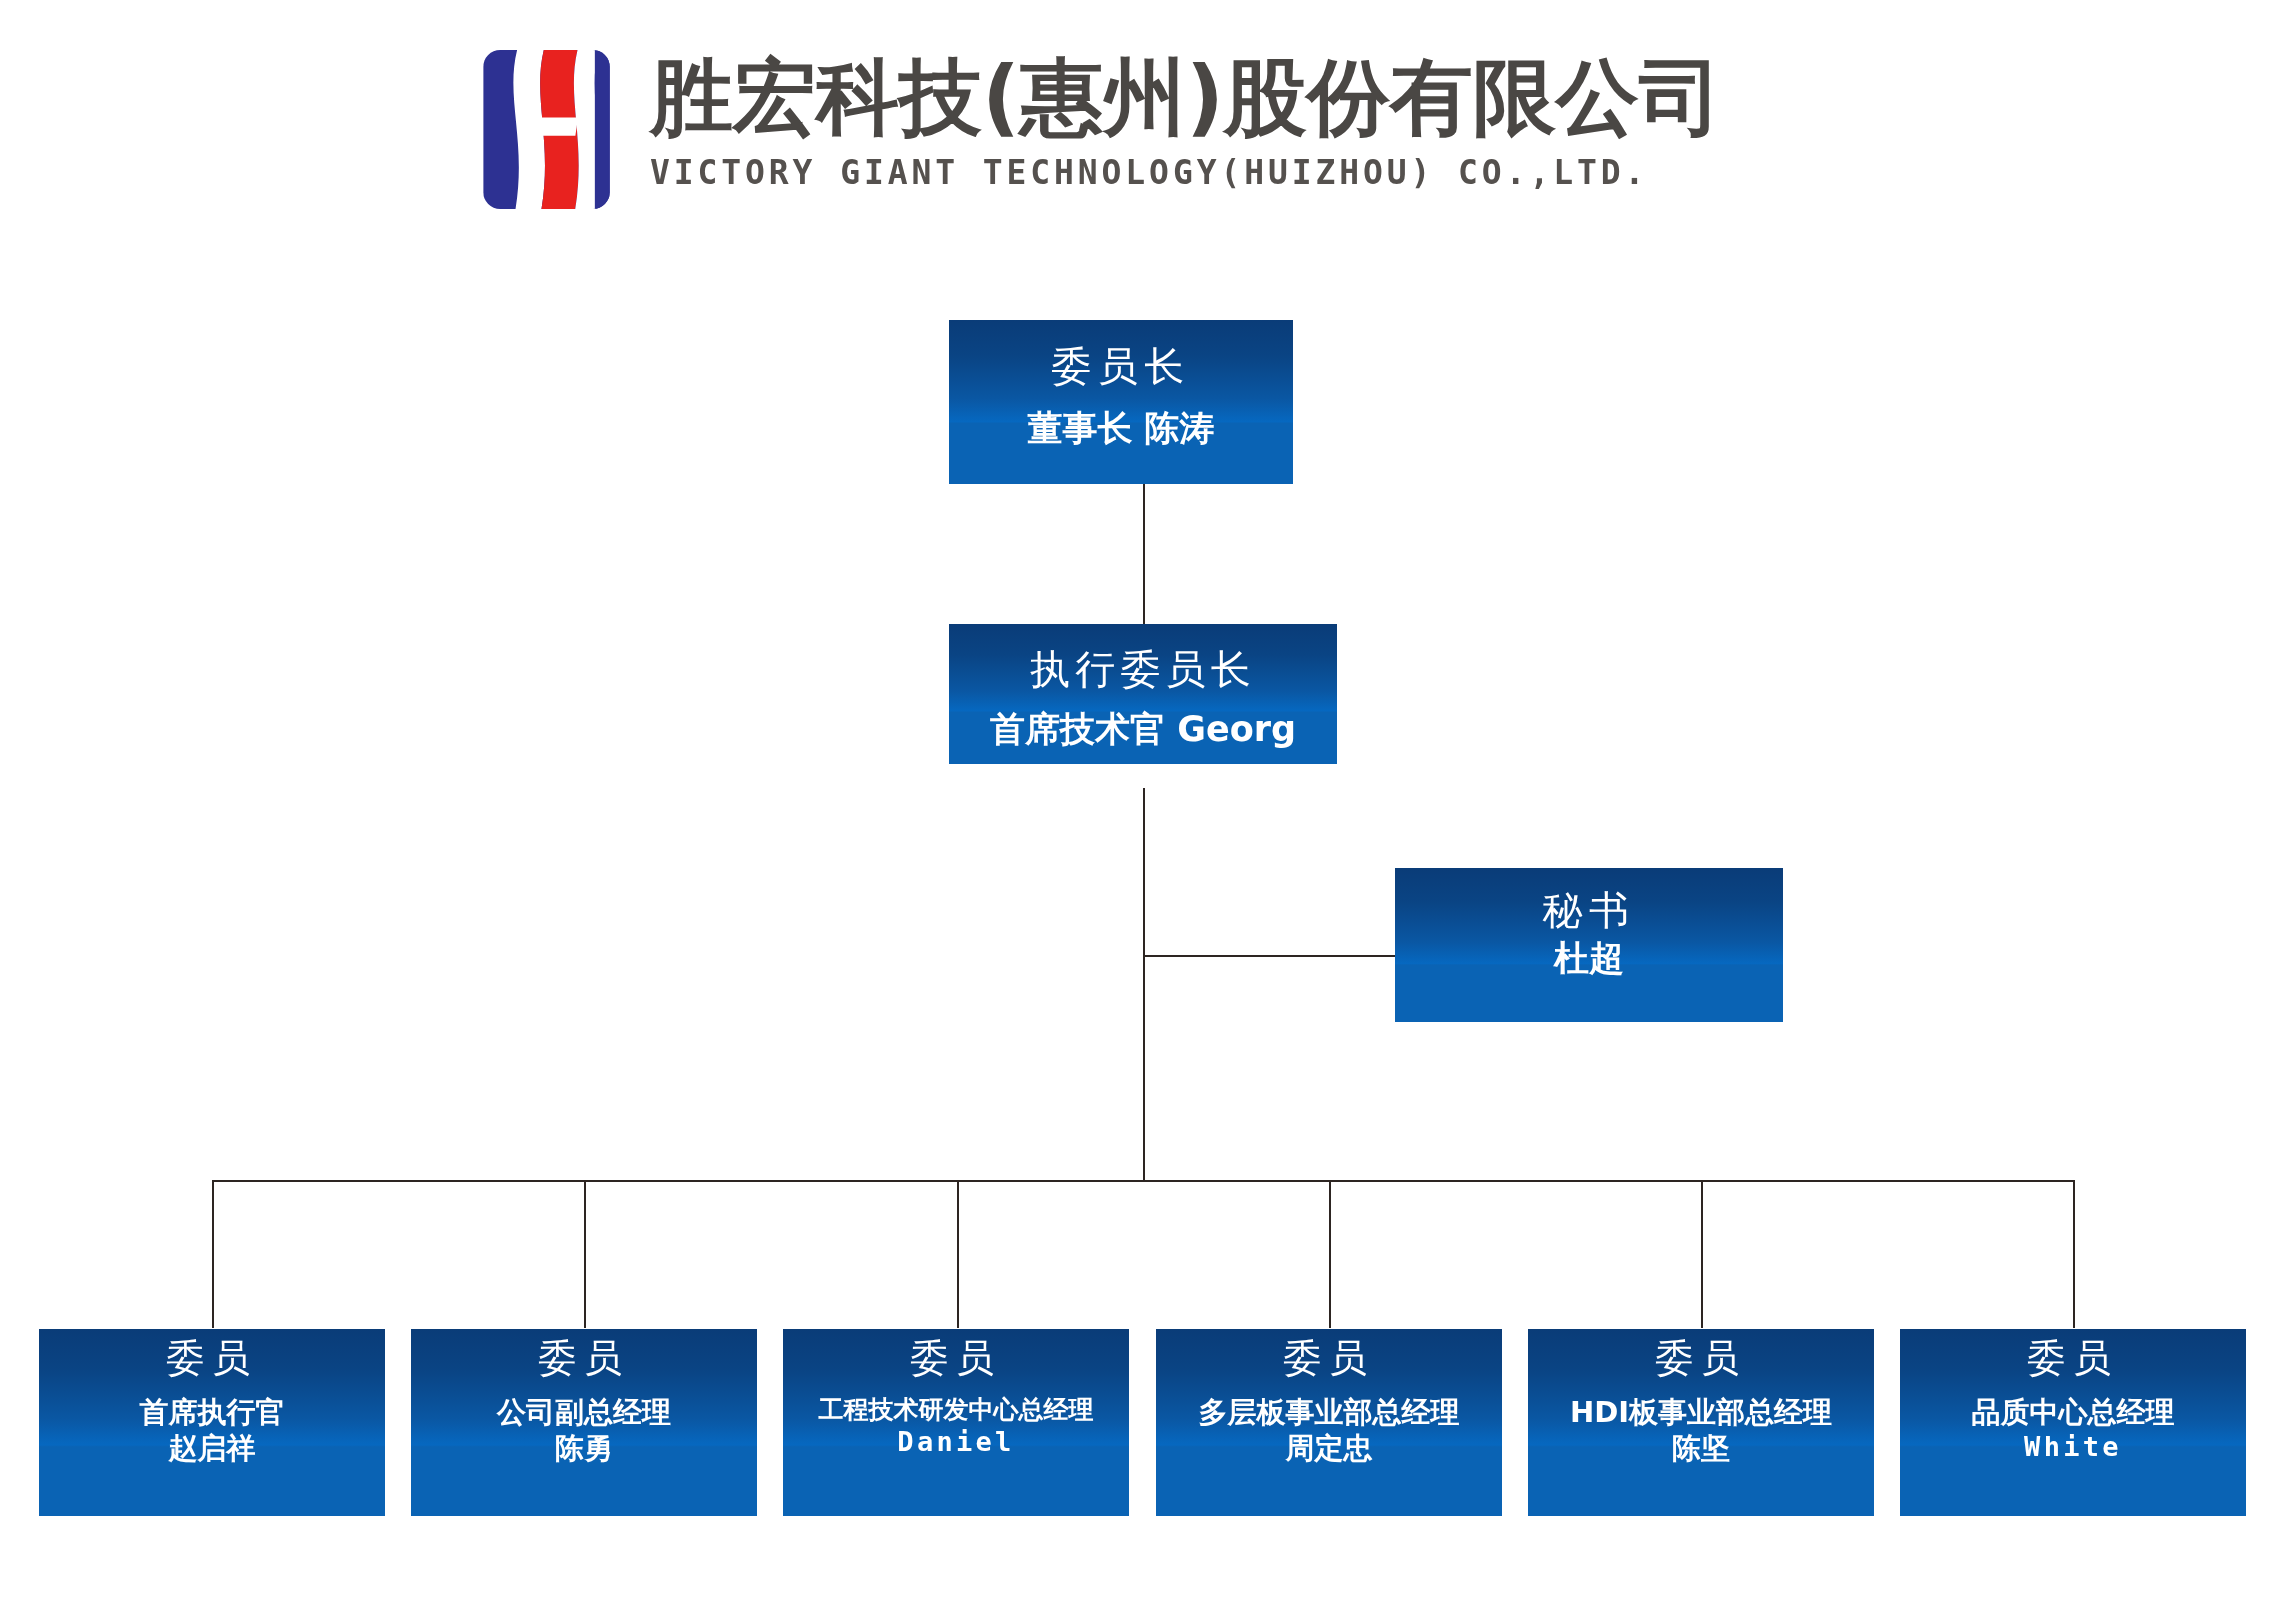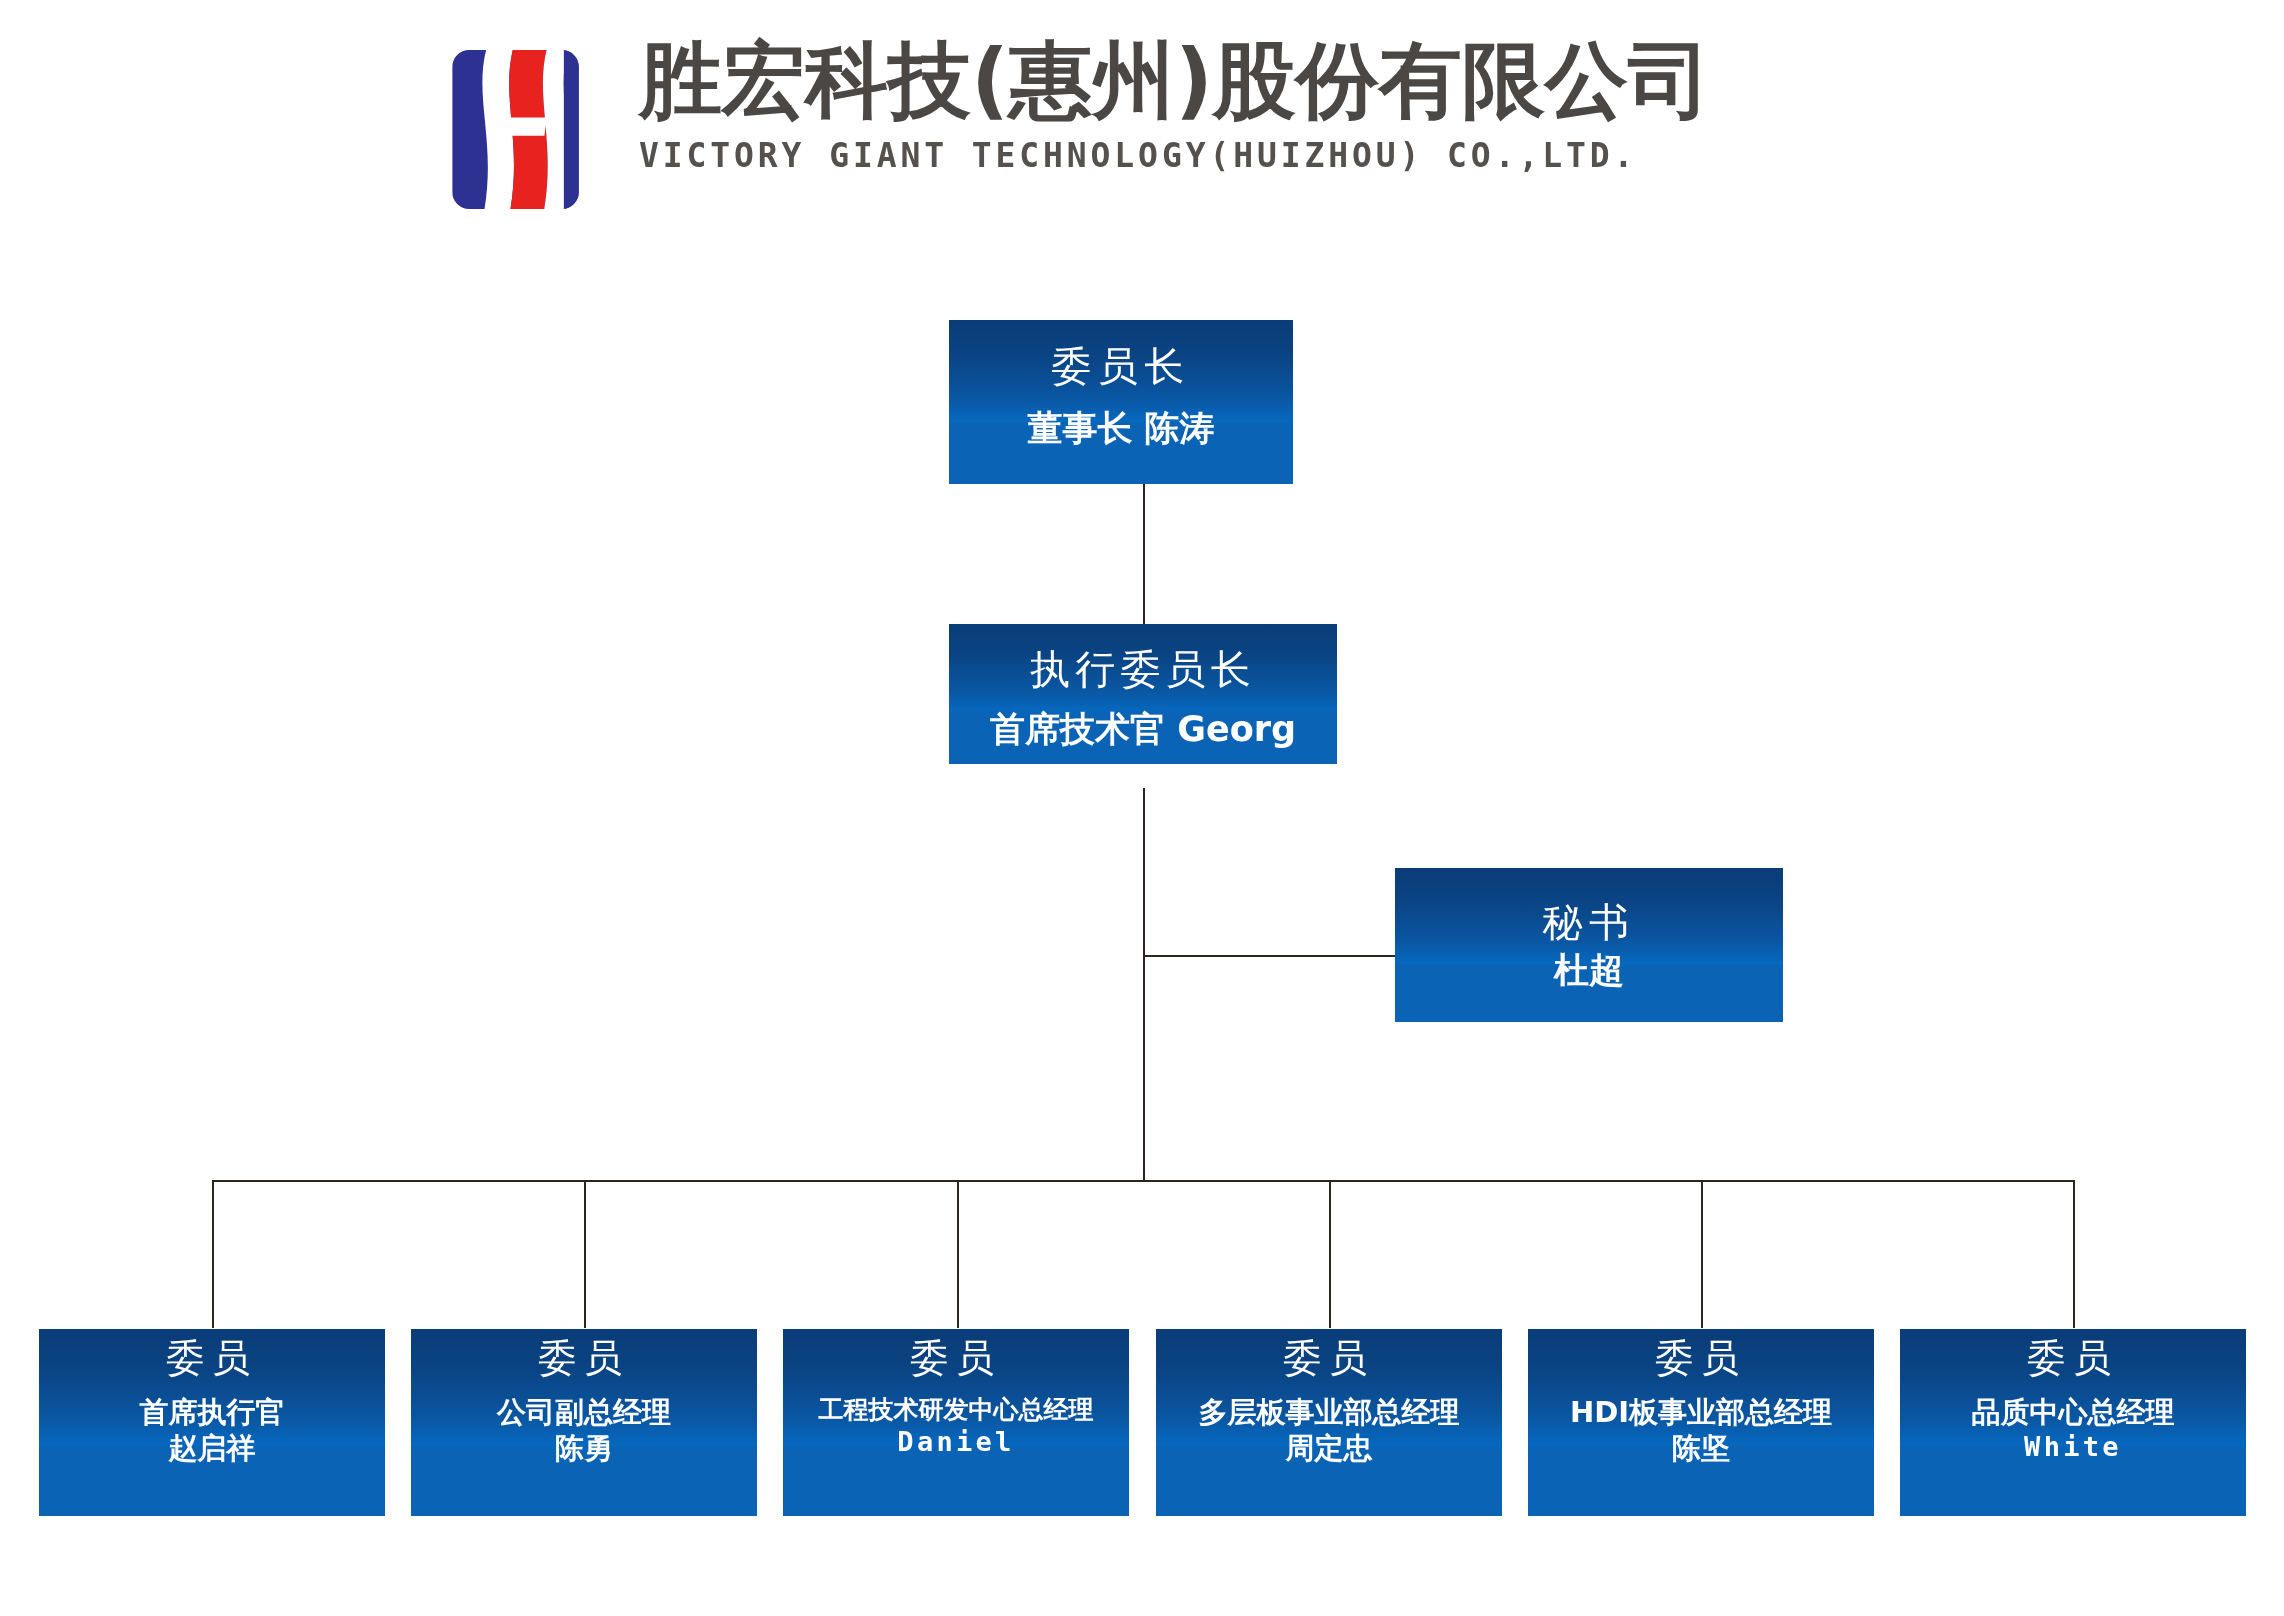--- a/index.html
+++ b/index.html
@@ -22,11 +22,10 @@
   
   #header {
     position: absolute;
-    left: 452px;
+    left: 483px;
     top: 36px;
     display: flex;
-    align-items: flex-start;
-    gap: 20px;
+    align-items: center;
   }
   #logo-mark {
     position: relative;

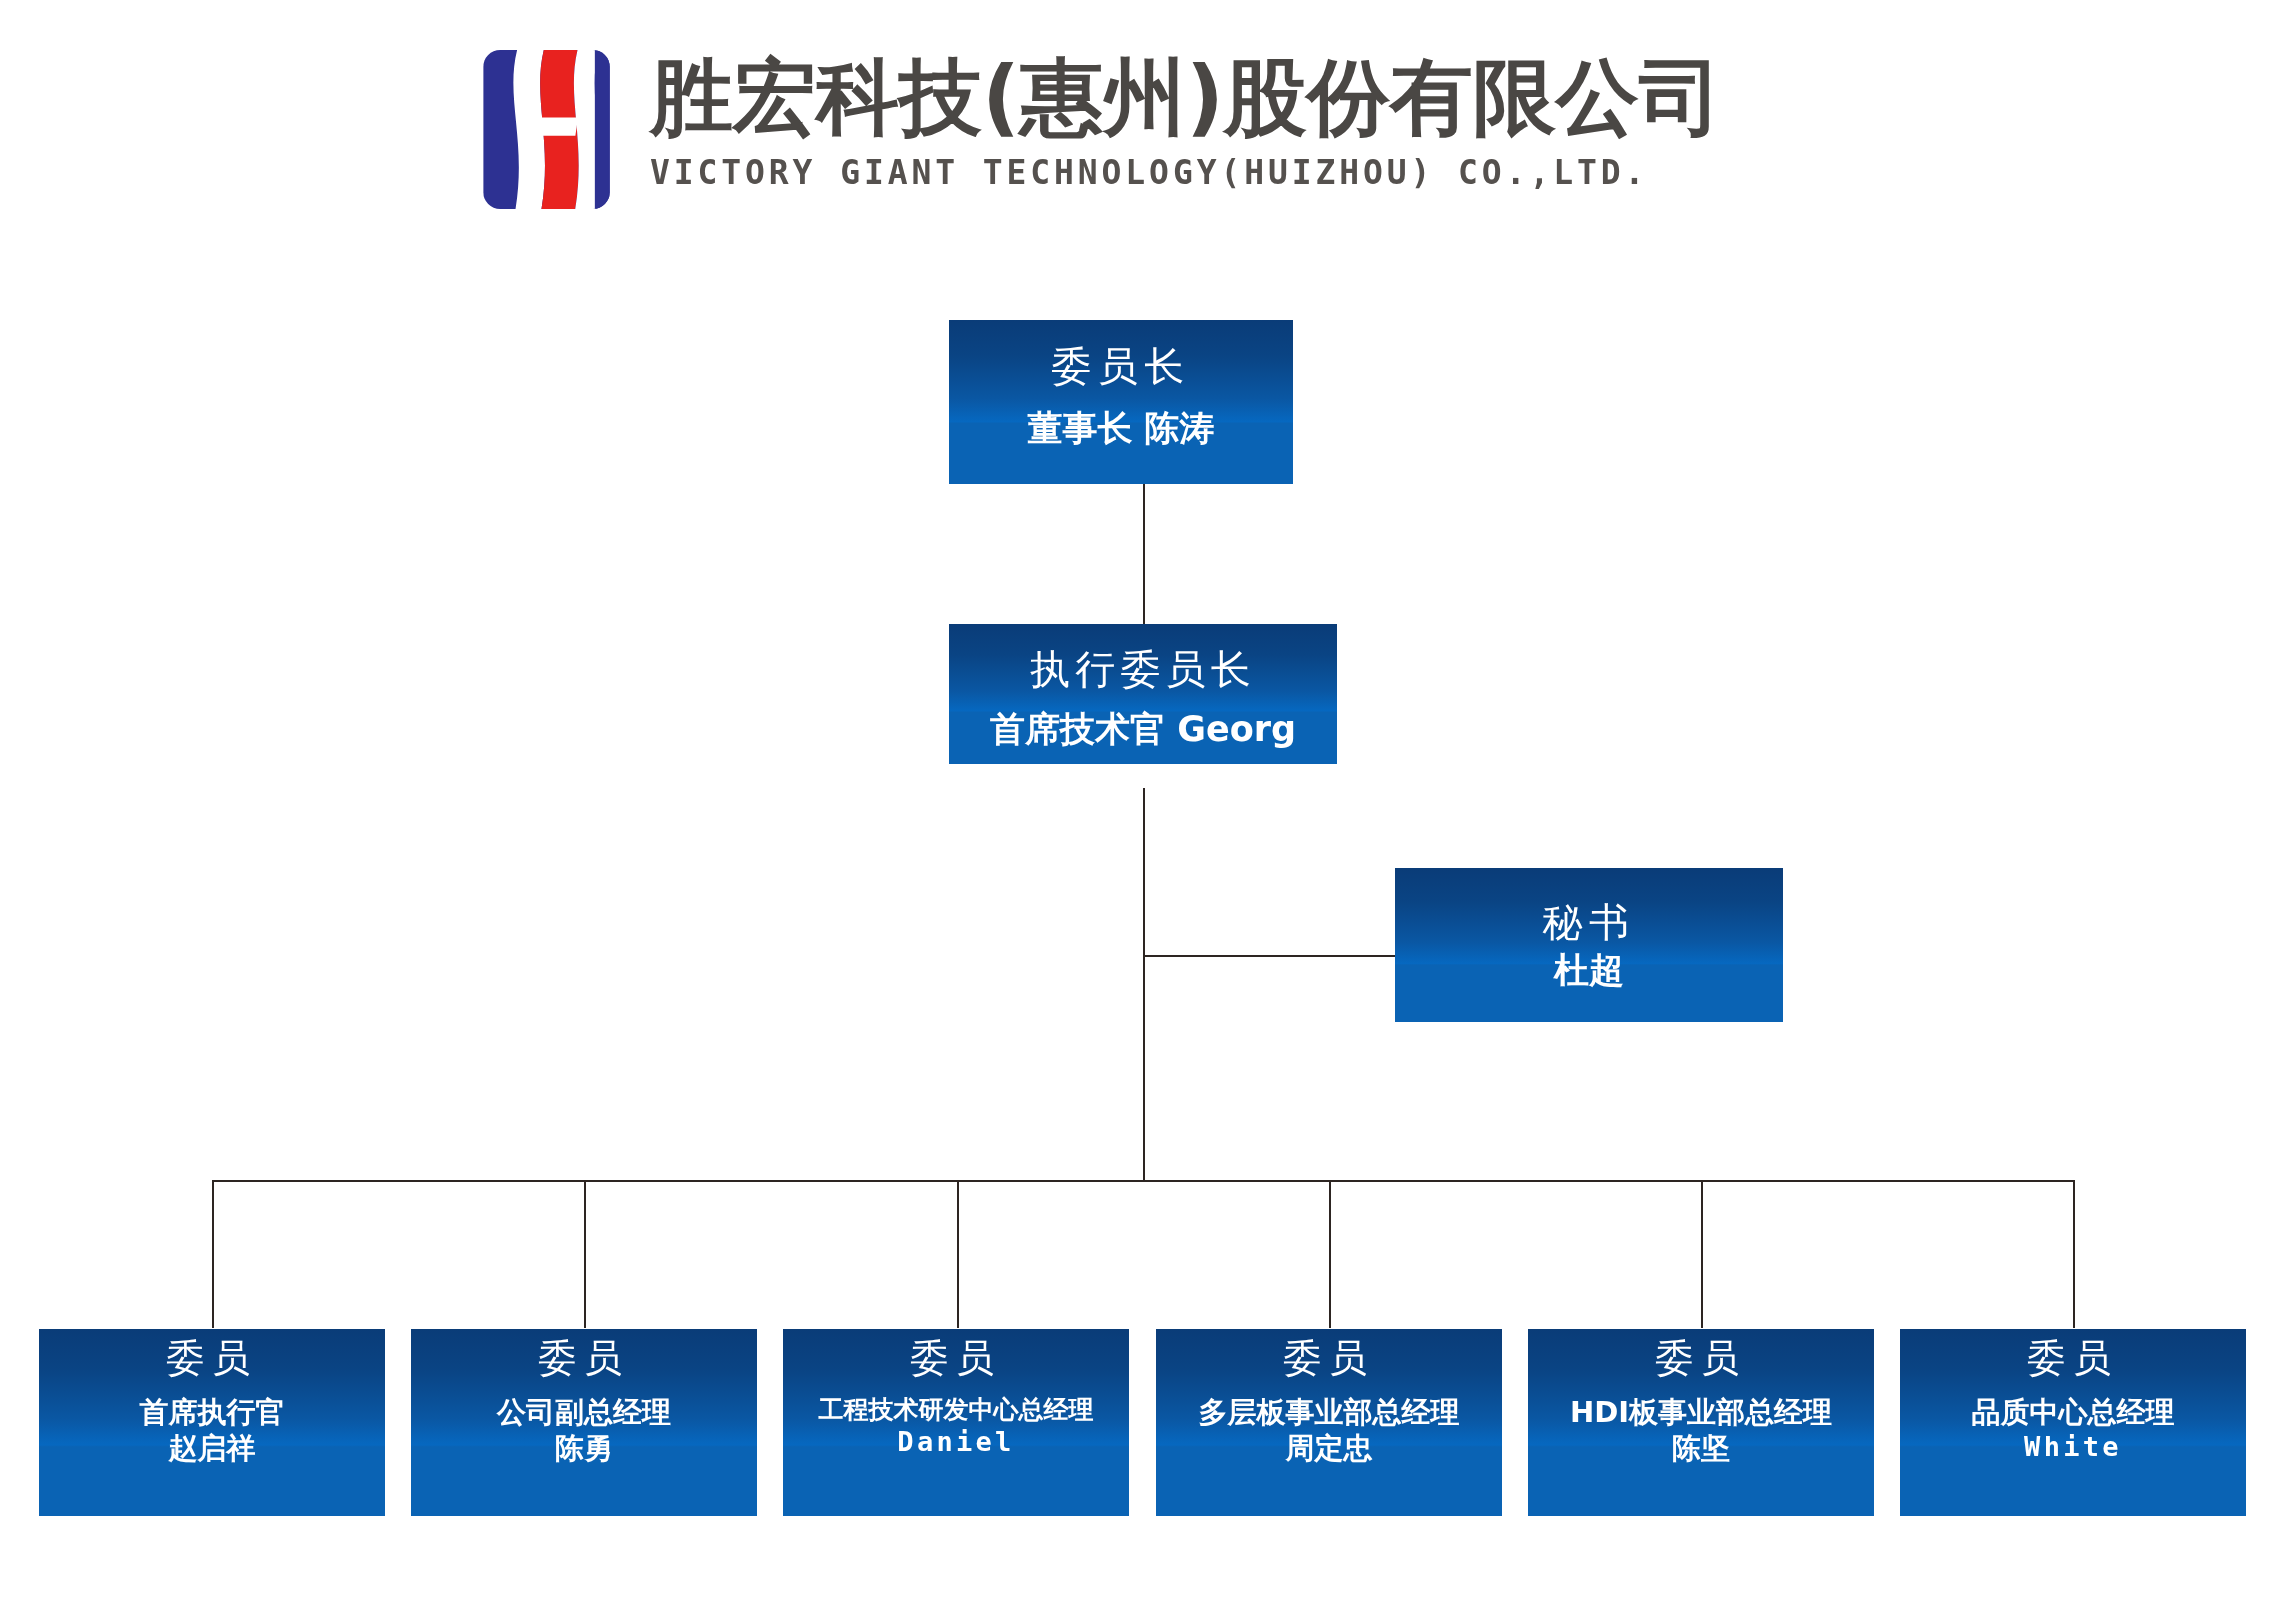--- a/index.html
+++ b/index.html
@@ -125,7 +125,7 @@
   
   #node-secretary {
     left: 1395px; top: 868px; width: 388px; height: 154px;
-    padding-top: 34px;
+    padding-top: 22px;
   }
   #node-secretary .title { letter-spacing: 6.5px; }
   #node-secretary .sub { margin-top: 8px; }

